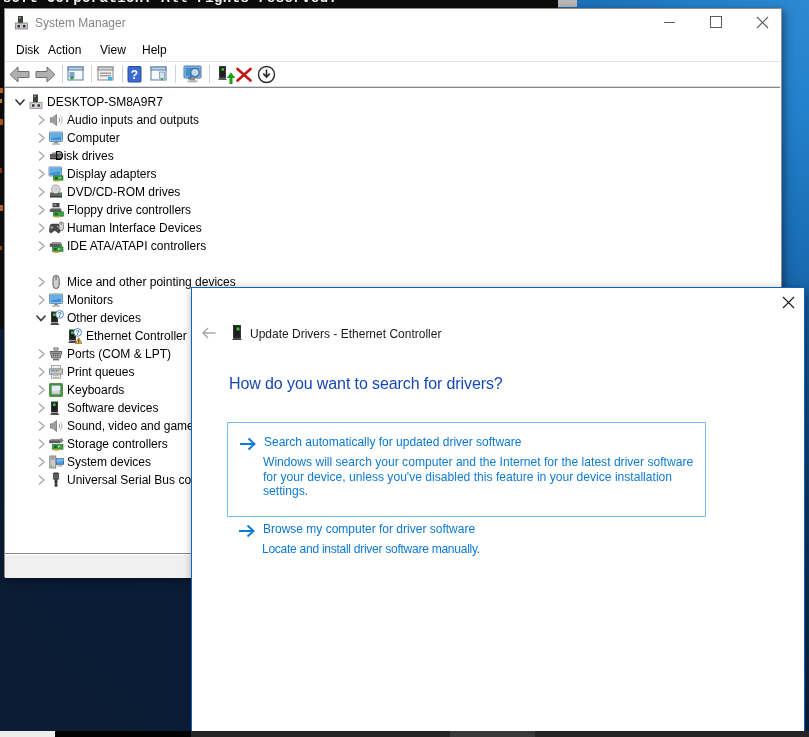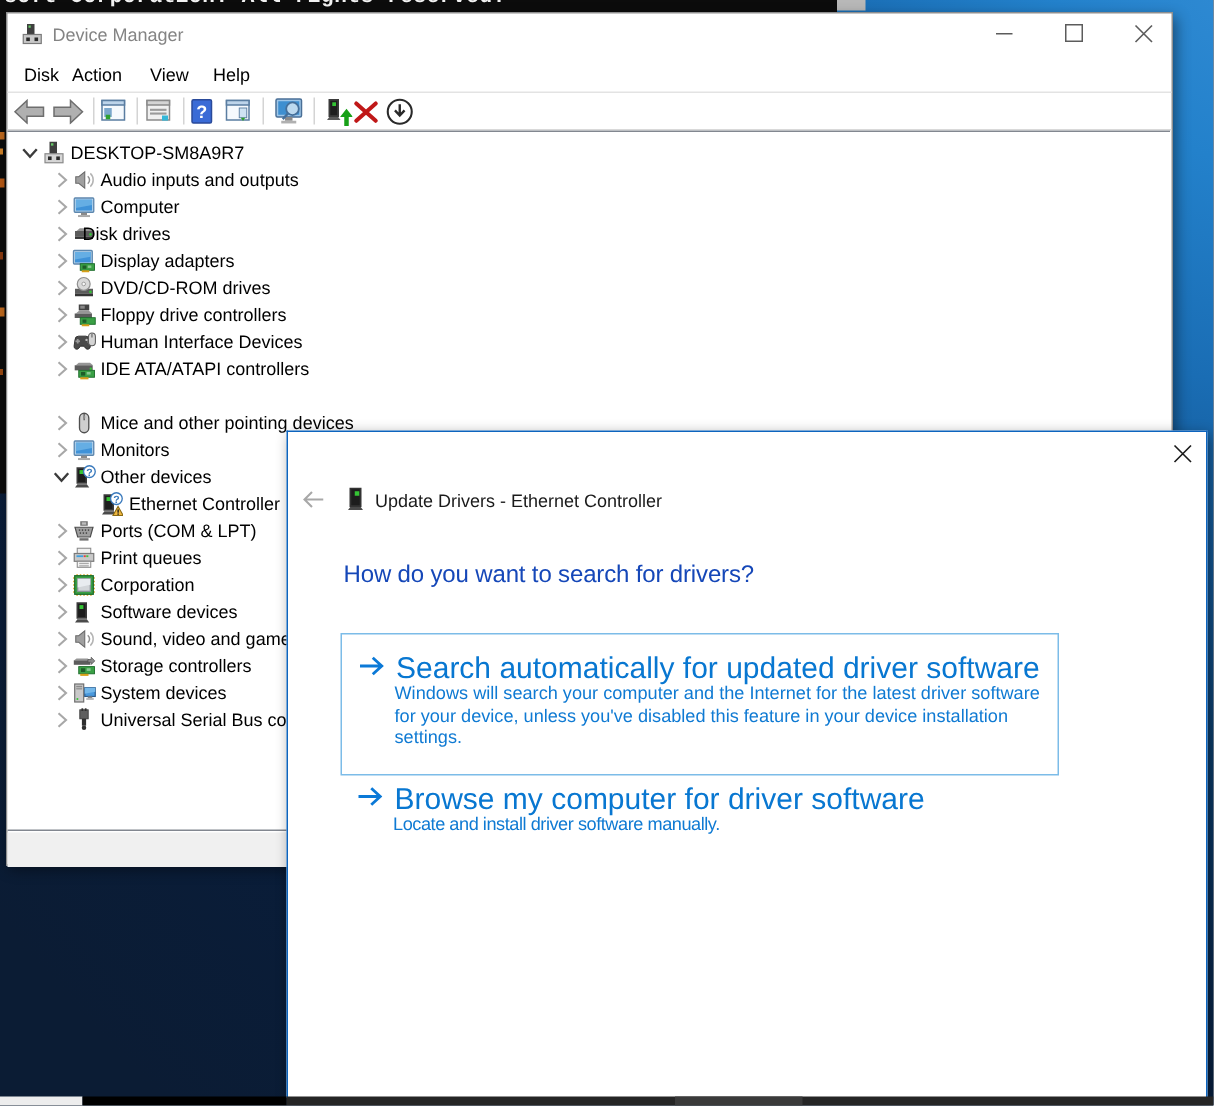--- a/index.html
+++ b/index.html
@@ -262,7 +262,7 @@
       <rect x="3.5" y="10" width="2.4" height="2.4" fill="#2a2a2a"></rect>
         <rect x="9" y="10" width="2.4" height="2.4" fill="#2a2a2a"></rect>
     </svg>
-    <span class="txt">Device Manager</span>
+    <span class="txt">System Manager</span>
     <svg class="abs" style="right:105px;top:13px" width="12" height="2" viewBox="0 0 12 2">
         <rect width="11" height="1" fill="#5c5c5c"></rect>
       </svg>

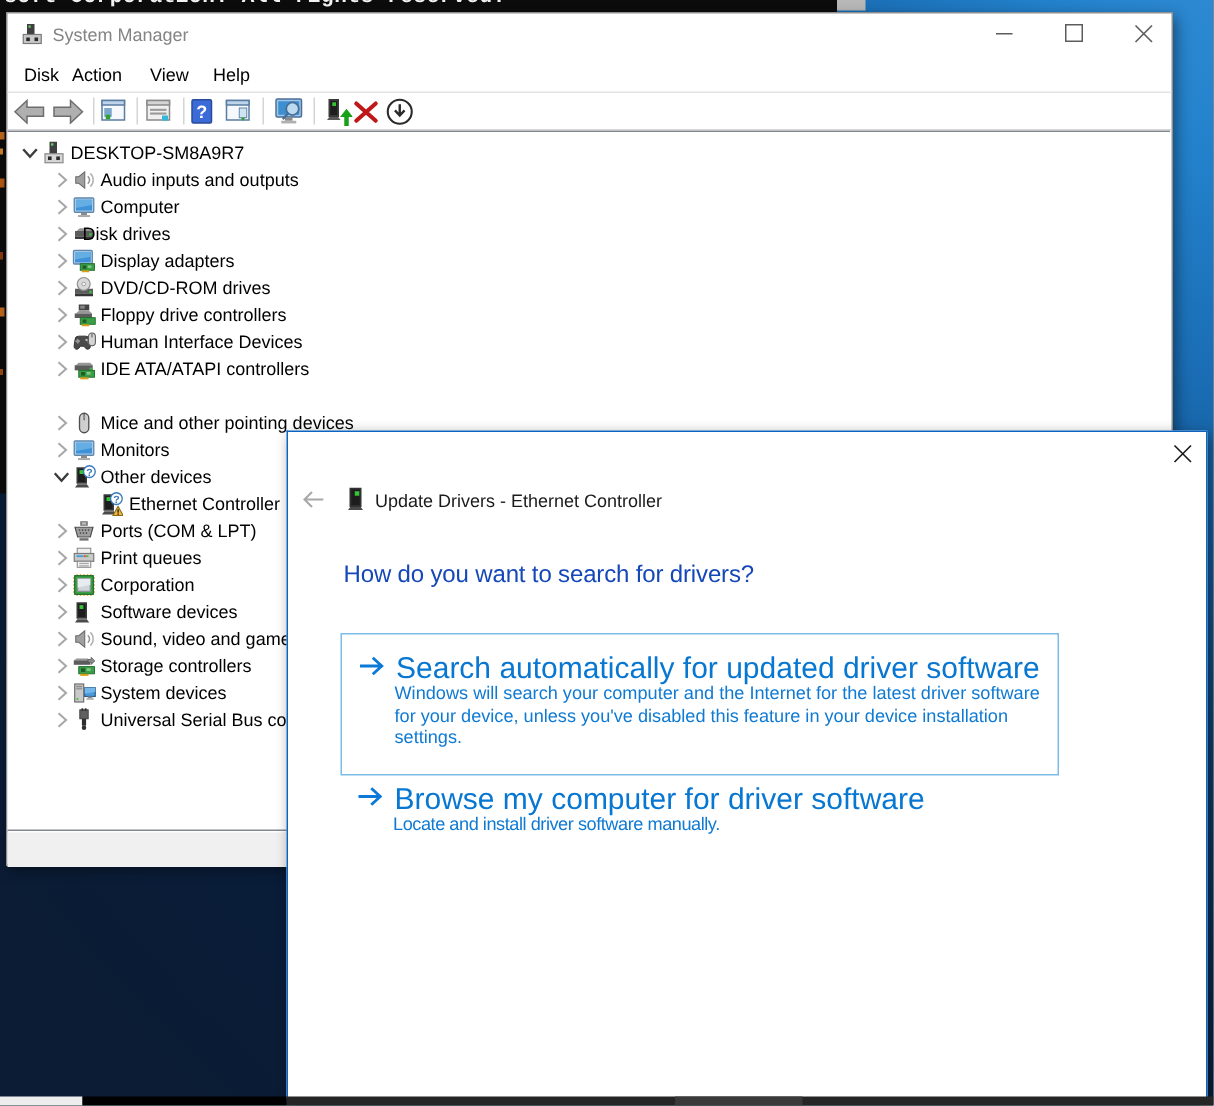--- a/index.html
+++ b/index.html
@@ -477,7 +477,7 @@
         <svg style="left:43px" width="16" height="16">
           <use href="#s-cpu"></use>
         </svg>
-        <span class="lbl" style="left:62px">Corporation</span>
+        <span class="lbl" style="left:62px">Keyboards</span>
       </div>
     <div class="row" style="top:311px">
         <svg style="left:28px" width="16" height="16">

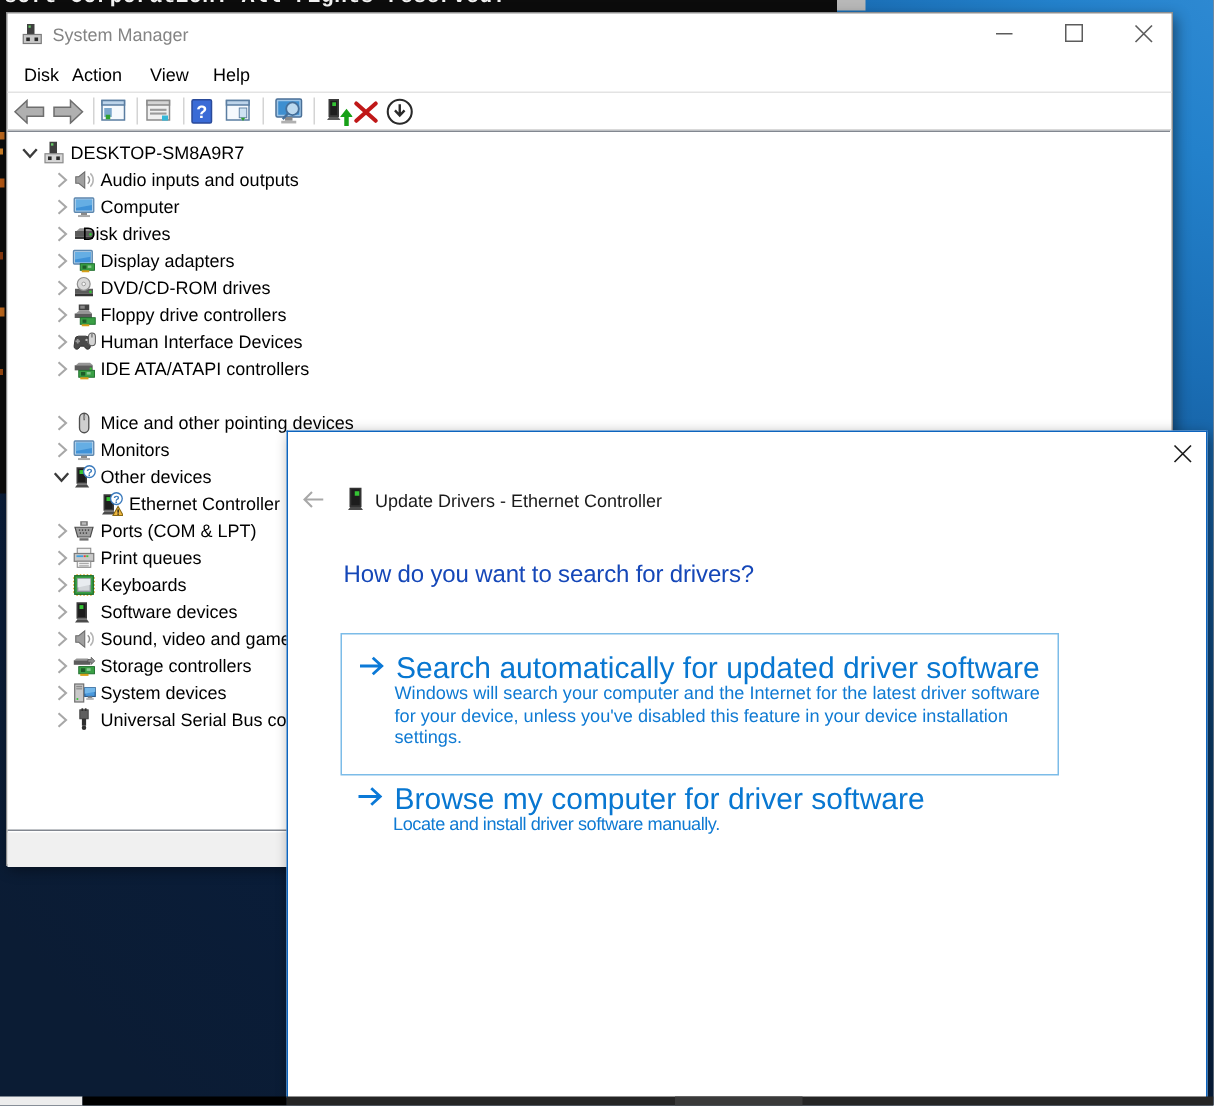--- a/index.html
+++ b/index.html
@@ -33,7 +33,7 @@
 #dlg{position:absolute;left:191px;top:287px;width:614px;height:445px;background:#fff;border:1px solid #0c64be;border-bottom:none;box-sizing:border-box;box-shadow:2px 3px 9px rgba(0,0,0,0.45)}
 #dlg .hdr{position:absolute;left:0;top:0;width:100%;height:60px}
 #dlg .heading{position:absolute;left:37px;top:87px;font-size:16px;color:#1547b8;letter-spacing:-0.1px}
-.opt-title{font-size:20px;color:#0877d1}
+.opt-title{font-size:12px;color:#0877d1}
 .opt-desc{font-size:12.1px;color:#0f7ad3;line-height:14.7px}
 #box1{position:absolute;left:35px;top:134px;width:479px;height:95px;border:1px solid #7cbce8;box-sizing:border-box}
 #dlg-footer{position:absolute;left:0;bottom:0;width:100%;height:32px;background:#f0f0f0;border-top:1px solid #dfdfdf;box-sizing:content-box}

